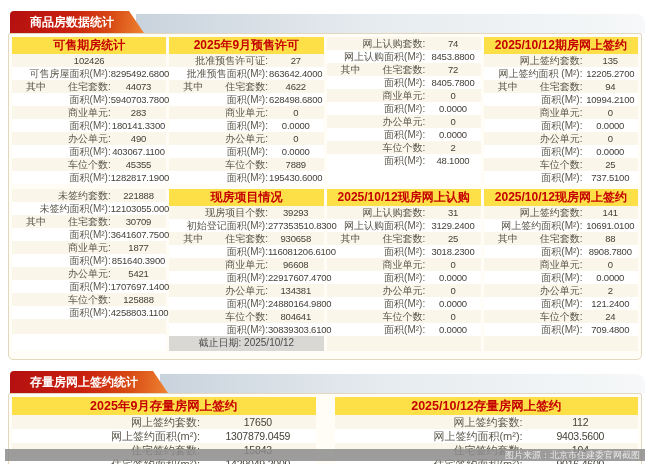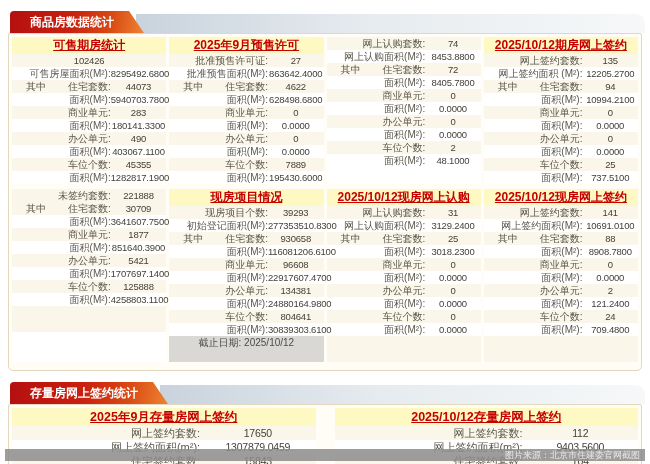--- a/index.html
+++ b/index.html
@@ -30,8 +30,8 @@
   .grid2{display:grid;grid-template-columns:1fr 1fr;column-gap:19px}
   .panel{background:#fff}
   .panel-title{
-    background:#fef9c3;color:#c40000;font-weight:bold;font-size:12px;
-    text-align:center;height:17px;line-height:17px;white-space:nowrap;overflow:hidden;text-decoration:underline;
+    background:#fde047;color:#c40000;font-weight:bold;font-size:12px;
+    text-align:center;height:17px;line-height:17px;white-space:nowrap;overflow:hidden;
   }
   .grid2 .panel-title{height:18px;line-height:18px;font-size:12.5px}
   .row{display:flex;align-items:center;height:13px;font-size:10px;position:relative;white-space:nowrap}

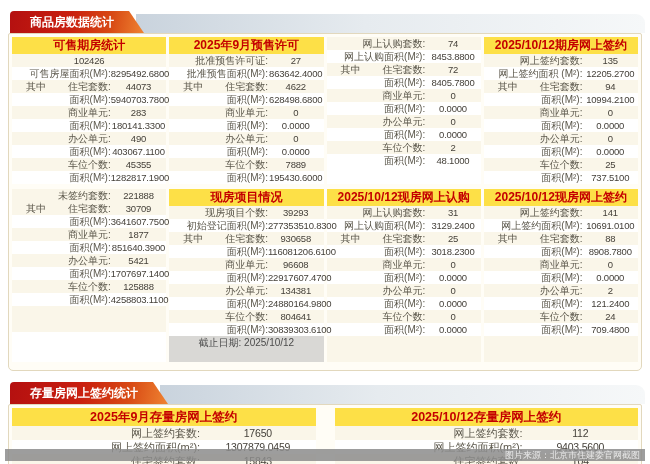--- a/index.html
+++ b/index.html
@@ -241,6 +241,10 @@
             <span class="lab">未签约套数:</span>
             <span class="val">221888</span>
           </div>
+          <div class="row even">
+            <span class="lab">未签约面积(M²):</span>
+            <span class="val">12103055.0000</span>
+          </div>
           <div class="row odd">
             <span class="prefix">其中</span>
             <span class="lab">住宅套数:</span>

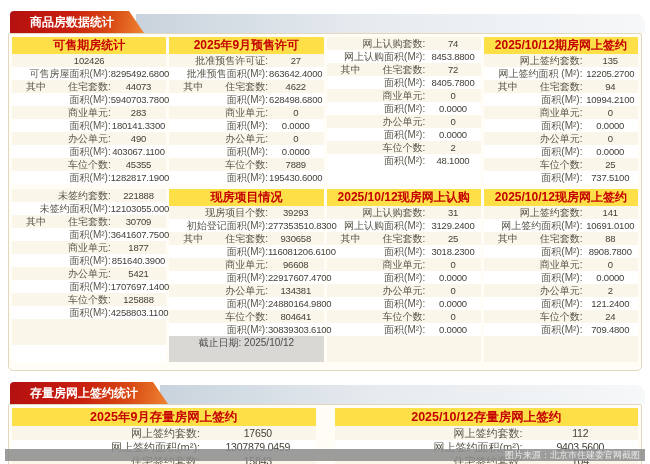--- a/index.html
+++ b/index.html
@@ -42,7 +42,7 @@
   .val{flex:1;text-align:center;color:#45413a;font-size:9.5px;letter-spacing:-0.2px}
   .grid2 .val{font-size:10.5px}
   .prefix{position:absolute;left:14px;color:#5b574b}
-  .panel-footer{height:26px;line-height:13px;font-size:10px;text-align:center;background:#d9d8d5;color:#4c4c4c}
+  .panel-footer{height:15px;line-height:13px;font-size:10px;text-align:center;background:#d9d8d5;color:#4c4c4c}
   .panel-footer.blank{background:#faf6e9}
   .caption-bar{
     position:absolute;left:5px;right:5px;bottom:3px;height:12px;

